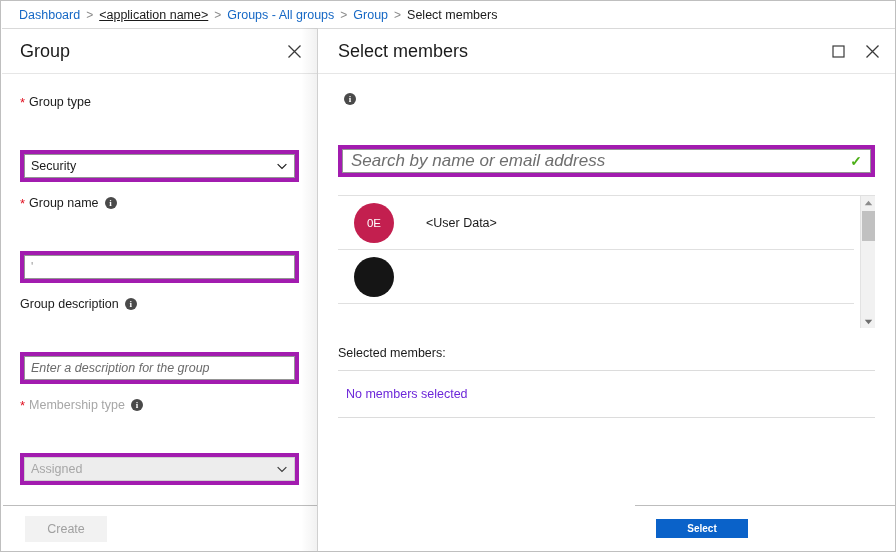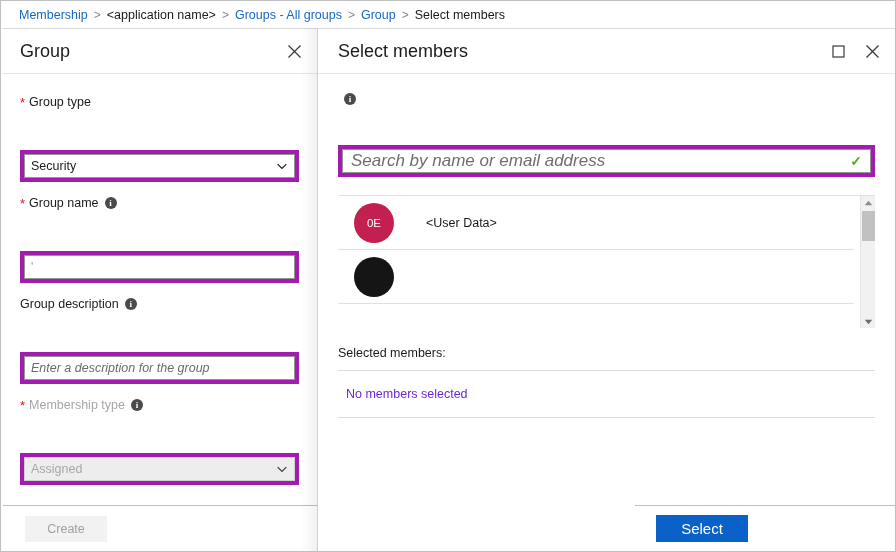--- a/index.html
+++ b/index.html
@@ -314,7 +314,7 @@
 <div class="app-frame">
 
   <div class="breadcrumb">
-    <span class="bc-link">Membership</span>
+    <span class="bc-link">Dashboard</span>
     <span class="bc-sep">&gt;</span>
     <span class="bc-plain">&lt;application name&gt;</span>
     <span class="bc-sep">&gt;</span>

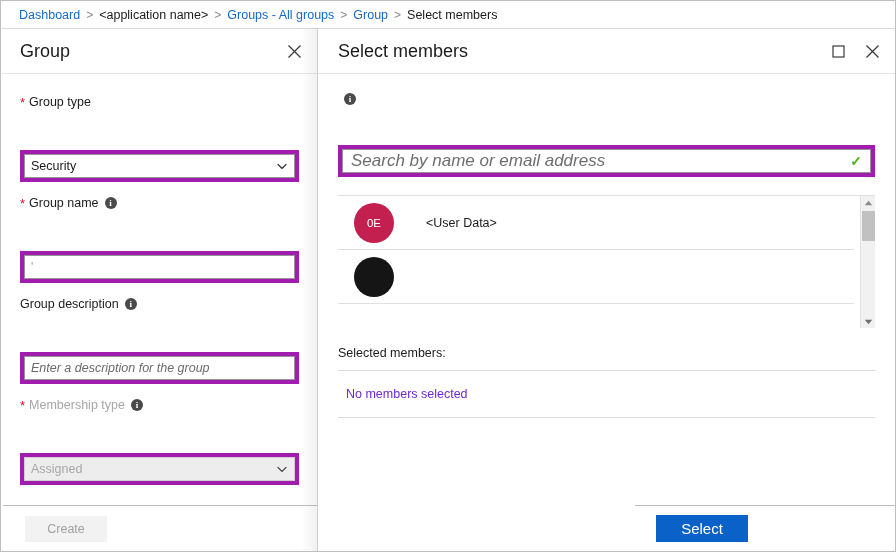--- a/index.html
+++ b/index.html
@@ -33,7 +33,7 @@
     white-space: nowrap;
   }
   .bc-link { color: #1668c5; cursor: pointer; }
-  .bc-plain { color: #1b1b1b; }
+  .bc-plain { color: #1b1b1b; text-decoration: underline; }
   .bc-sep { color: #8a8a8a; margin: 0 6px; font-size: 12px; }
   .bc-current { color: #1b1b1b; }
 

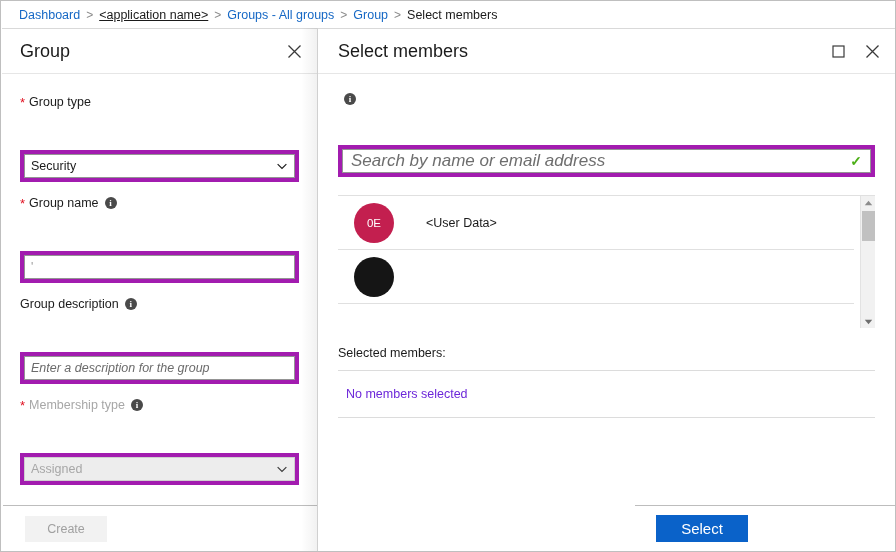--- a/index.html
+++ b/index.html
@@ -298,13 +298,13 @@
     cursor: default;
   }
   .btn-primary {
-    min-width: 92px; height: 27px;
+    min-width: 92px; height: 19px;
     background: #0a62c9;
     color: #ffffff;
     border: 0;
     font-family: "Liberation Sans", sans-serif;
-    font-size: 15px;
-    font-weight: normal;
+    font-size: 10px;
+    font-weight: bold;
     cursor: pointer;
   }
 </style>

